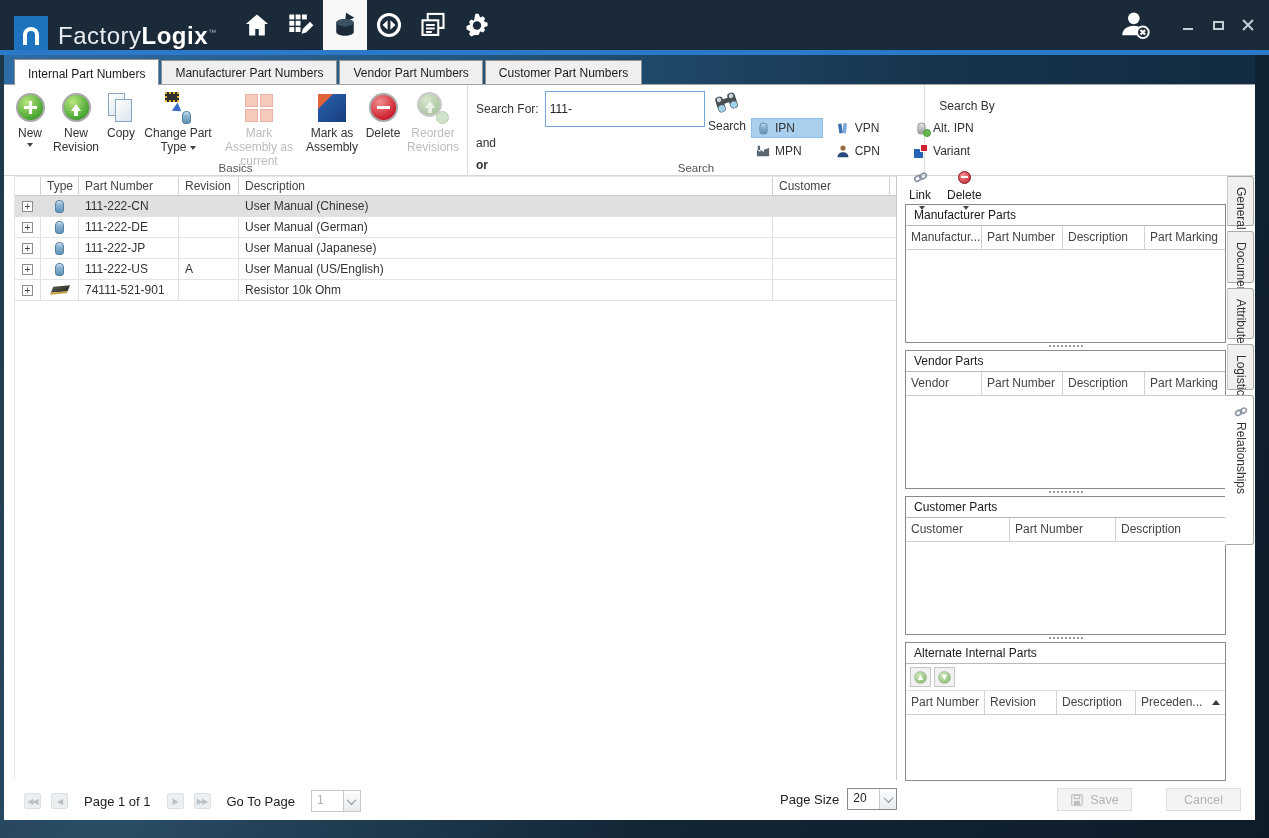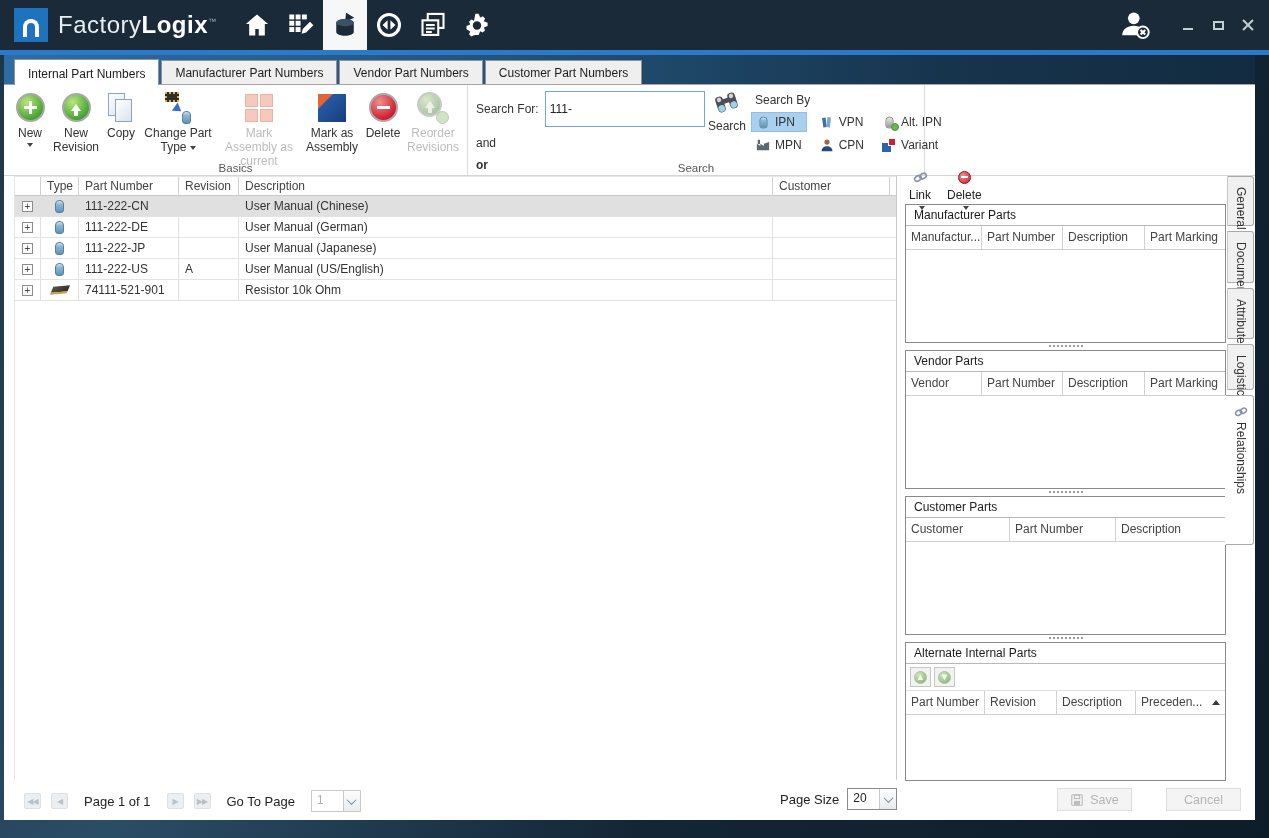--- a/index.html
+++ b/index.html
@@ -11,7 +11,7 @@
     position:relative;
   }
   
-  .titlebar { position:absolute; top:0; left:0; right:0; height:50px; background:#1a2a38; display:flex; align-items:center; }
+  .titlebar { position:absolute; top:0; left:0; right:0; height:50px; background:#1a2a38; display:flex; align-items:flex-end; }
   .logo-mark { width:34px; height:34px; margin-left:14px; background:#1e73be; display:flex; align-items:center; justify-content:center; }
   .logo-n { width:16px; height:18px; border:4px solid #fff; border-bottom:none; border-radius:9px 9px 0 0; margin-top:6px; }
   .brand { margin-left:10px; font-size:24px; letter-spacing:.5px; color:#e8edf1; white-space:nowrap; }

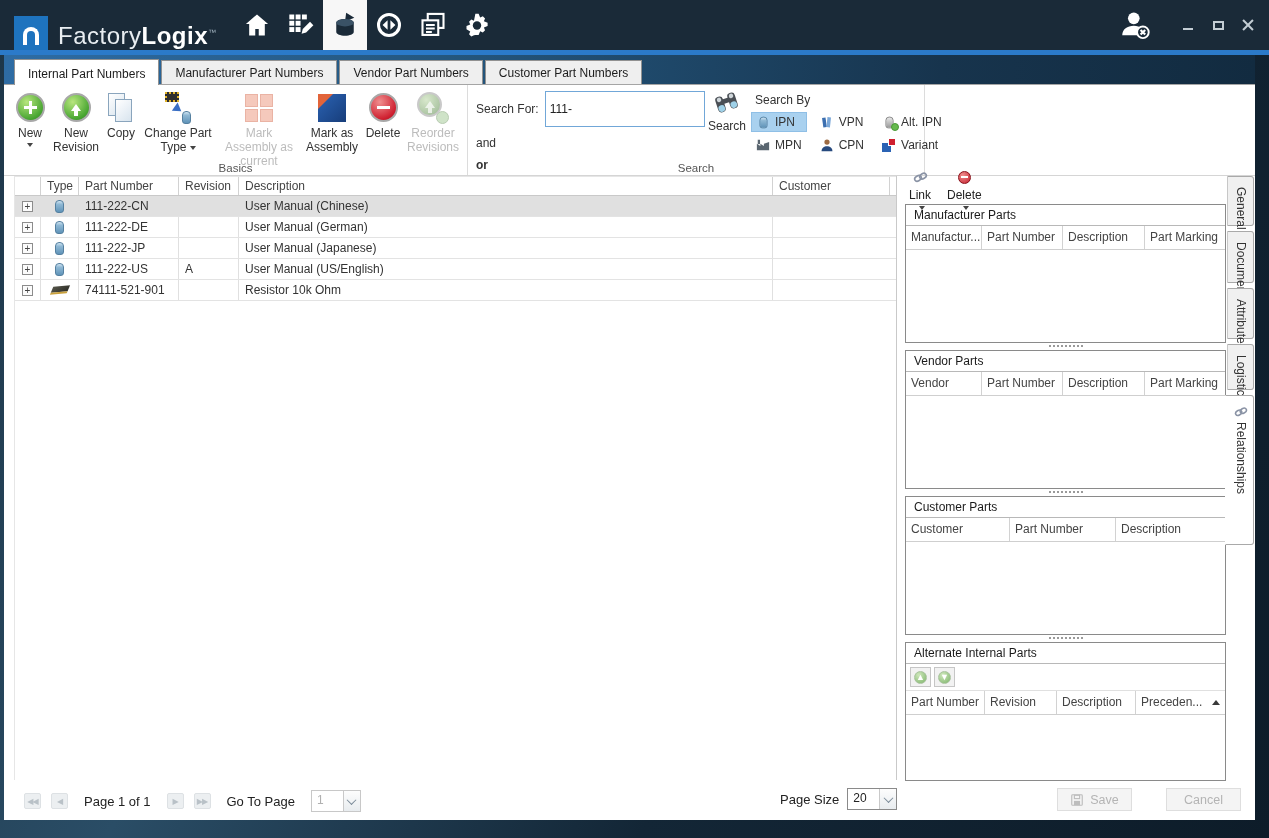--- a/index.html
+++ b/index.html
@@ -83,7 +83,7 @@
   .s-and { margin-top:9px; } .s-or { margin-top:8px;font-weight:bold; }
   .s-btn { position:absolute; left:240px; top:4px; display:flex; flex-direction:column; align-items:center; }
   .s-btn svg { width:30px; height:30px; }
-  .sby { position:absolute; left:283px; top:8px; }
+  .sby { position:absolute; left:283px; top:14px;text-align:right; }
   .sby-lbl { margin-left:4px; }
   .sby-grid { display:grid; grid-template-columns:auto auto auto; gap:3px 8px; margin-top:5px; }
   .toggle { display:flex; align-items:center; gap:5px; padding:2px 4px 2px 4px; border:1px solid transparent; white-space:nowrap; }

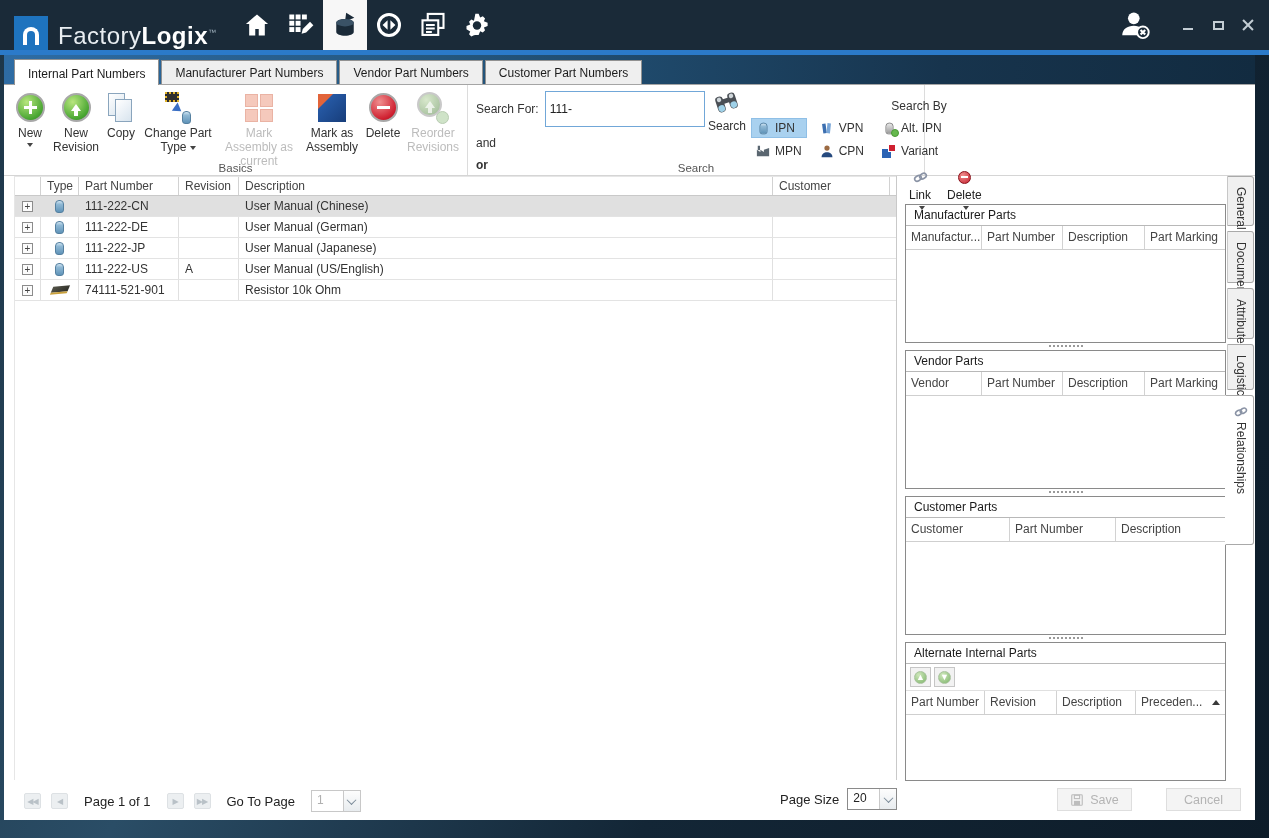--- a/index.html
+++ b/index.html
@@ -86,7 +86,7 @@
   .sby { position:absolute; left:283px; top:14px;text-align:right; }
   .sby-lbl { margin-left:4px; }
   .sby-grid { display:grid; grid-template-columns:auto auto auto; gap:3px 8px; margin-top:5px; }
-  .toggle { display:flex; align-items:center; gap:5px; padding:2px 4px 2px 4px; border:1px solid transparent; white-space:nowrap; }
+  .toggle { display:flex; align-items:center; gap:5px; padding:2px 20px 2px 4px; border:1px solid transparent; white-space:nowrap; }
   .toggle.selected { background:#a9d1ef; border-color:#8fbfe6; }
   .mini { width:14px; height:14px; display:flex; align-items:flex-end; justify-content:center; position:relative; }
   .mini .cyl { transform:scale(.9); }

